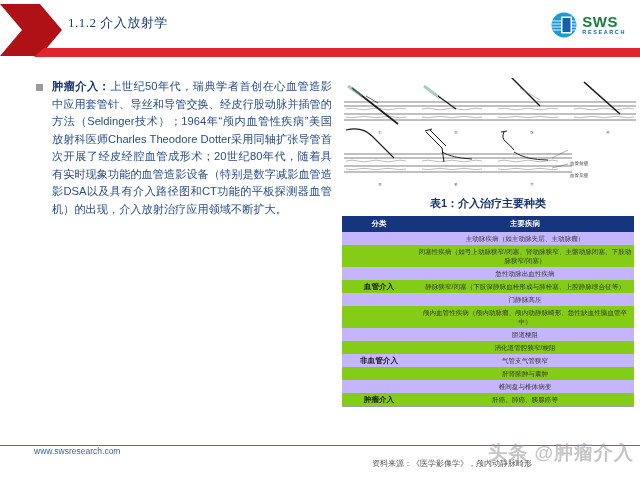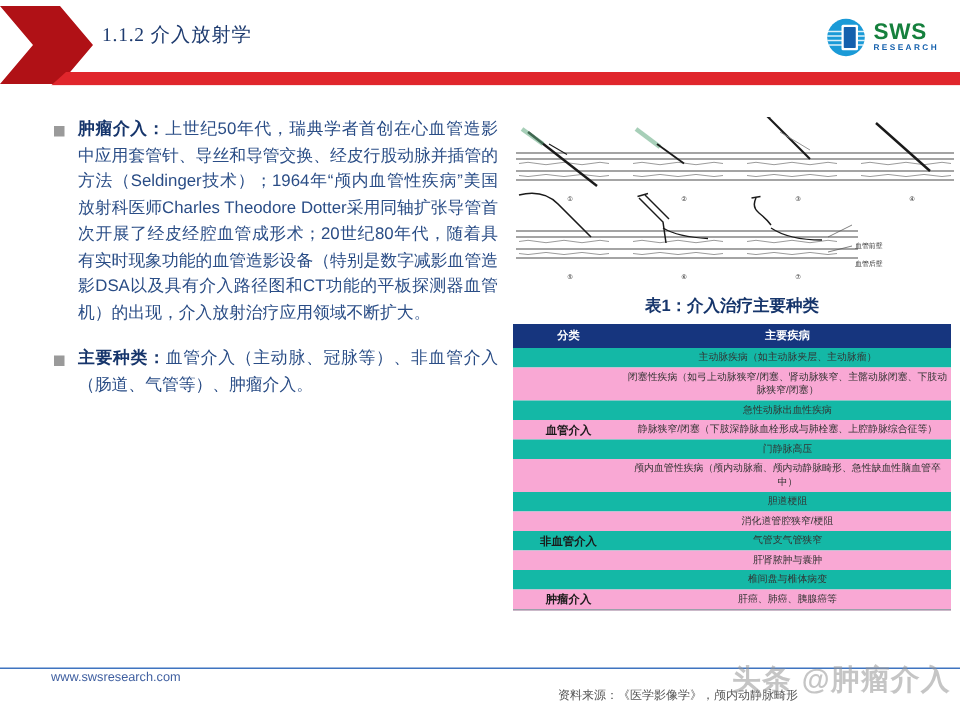--- a/index.html
+++ b/index.html
@@ -125,12 +125,6 @@
     </div>
   </div>
 
-  <div class="bullet-row">
-    <div class="bullet-sq"></div>
-    <div class="bullet-text">
-      <b>主要种类：</b><span>血管介入（主动脉、冠脉等）、非血管介入（肠道、气管等）、肿瘤介入。</span>
-    </div>
-  </div>
 
 </div>
 

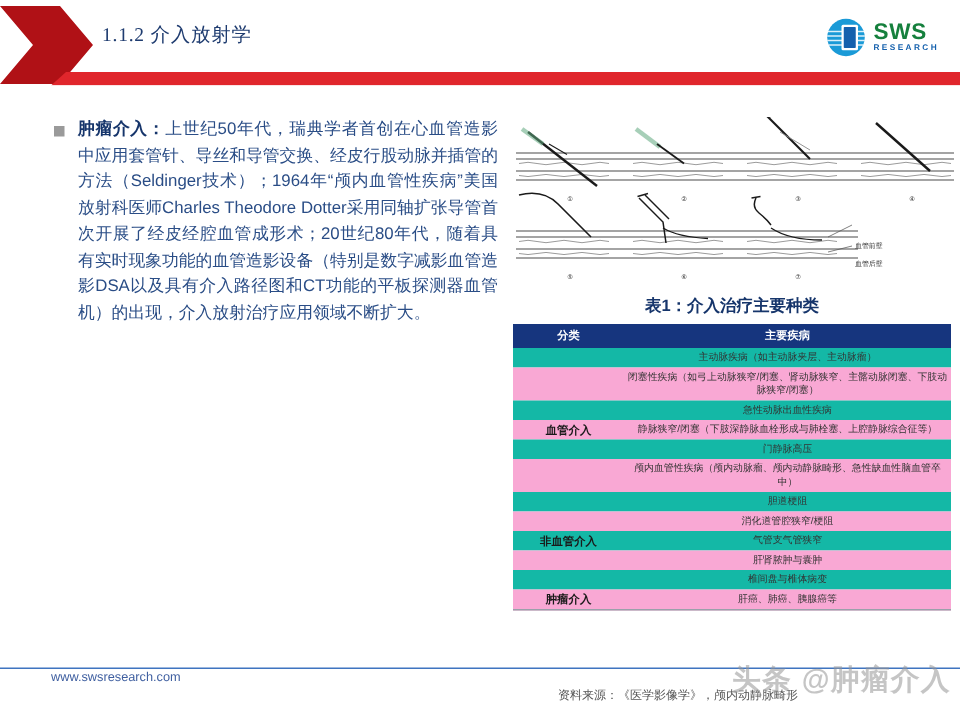--- a/index.html
+++ b/index.html
@@ -71,7 +71,7 @@
     padding:2px 2px; line-height:9px;
   }
   table.classtbl td.cat { font-size:7.6px; font-weight:bold; color:#1a1a1a; }
-  tr.alt td { background:#f9a8d4; }
+  tr.alt td { background:#84cc16; }
   tr.plain td { background:#14b8a6; }
   tr.lastrow td { border-bottom:1.2px solid #9aa0aa; }
 

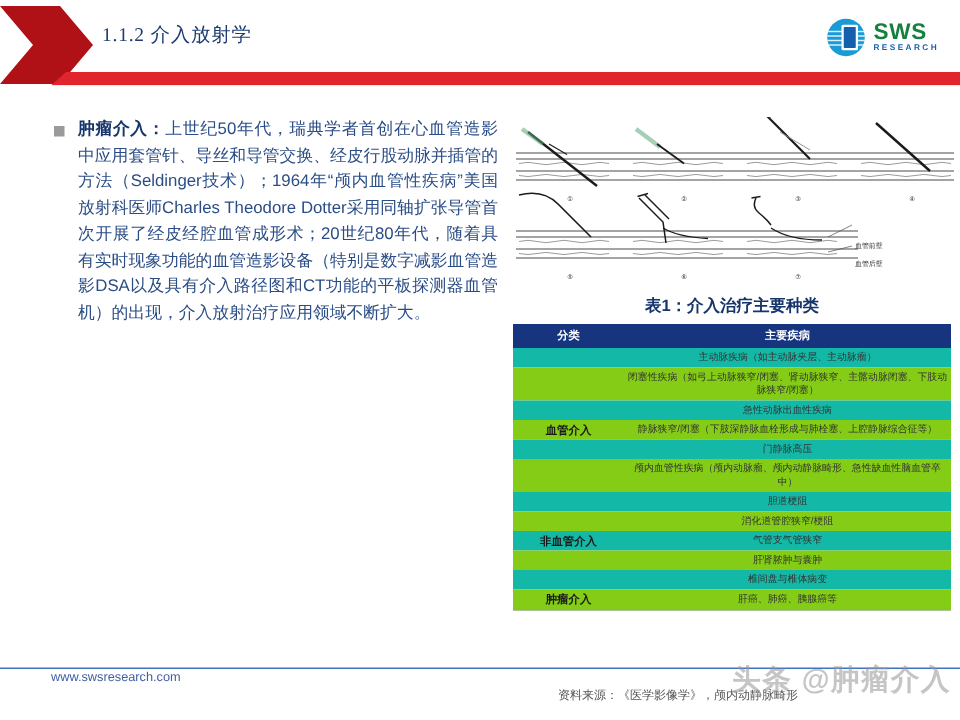--- a/index.html
+++ b/index.html
@@ -72,7 +72,7 @@
   }
   table.classtbl td.cat { font-size:7.6px; font-weight:bold; color:#1a1a1a; }
   tr.alt td { background:#84cc16; }
-  tr.plain td { background:#14b8a6; }
+  tr.plain td { background:#c4b5fd; }
   tr.lastrow td { border-bottom:1.2px solid #9aa0aa; }
 
   

